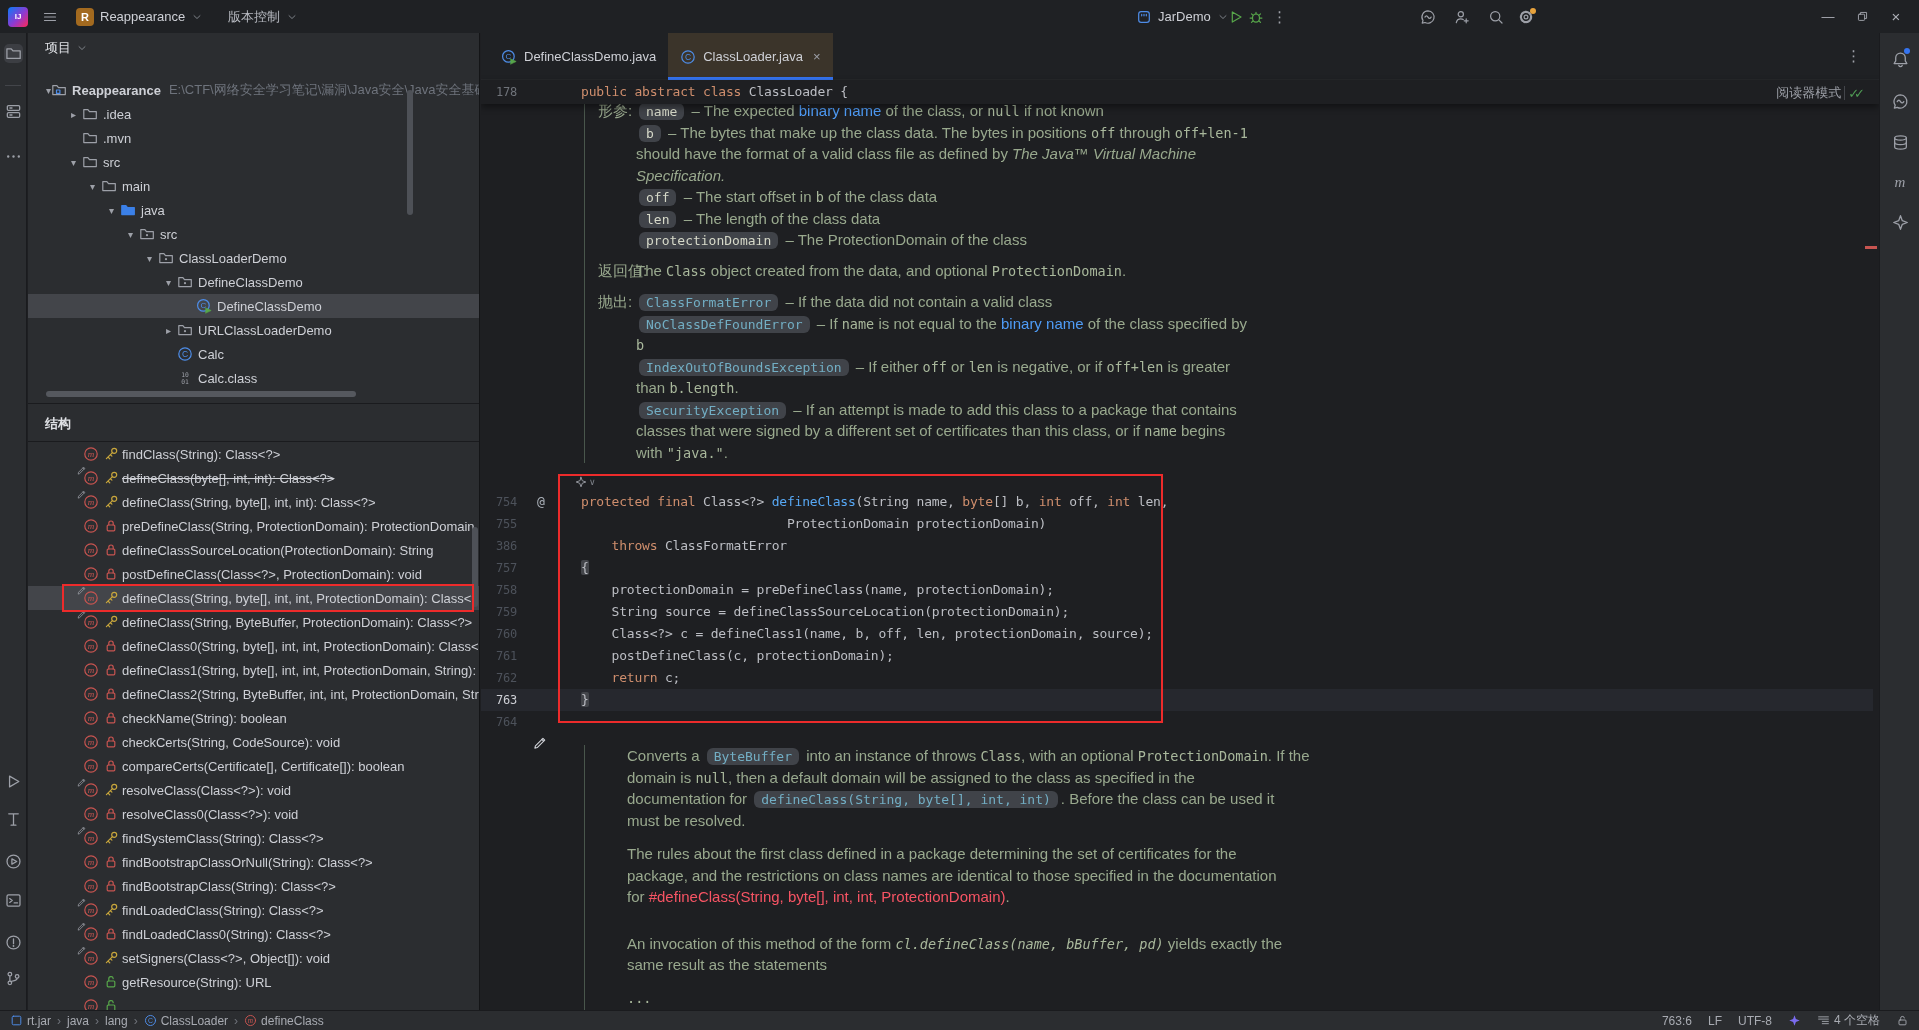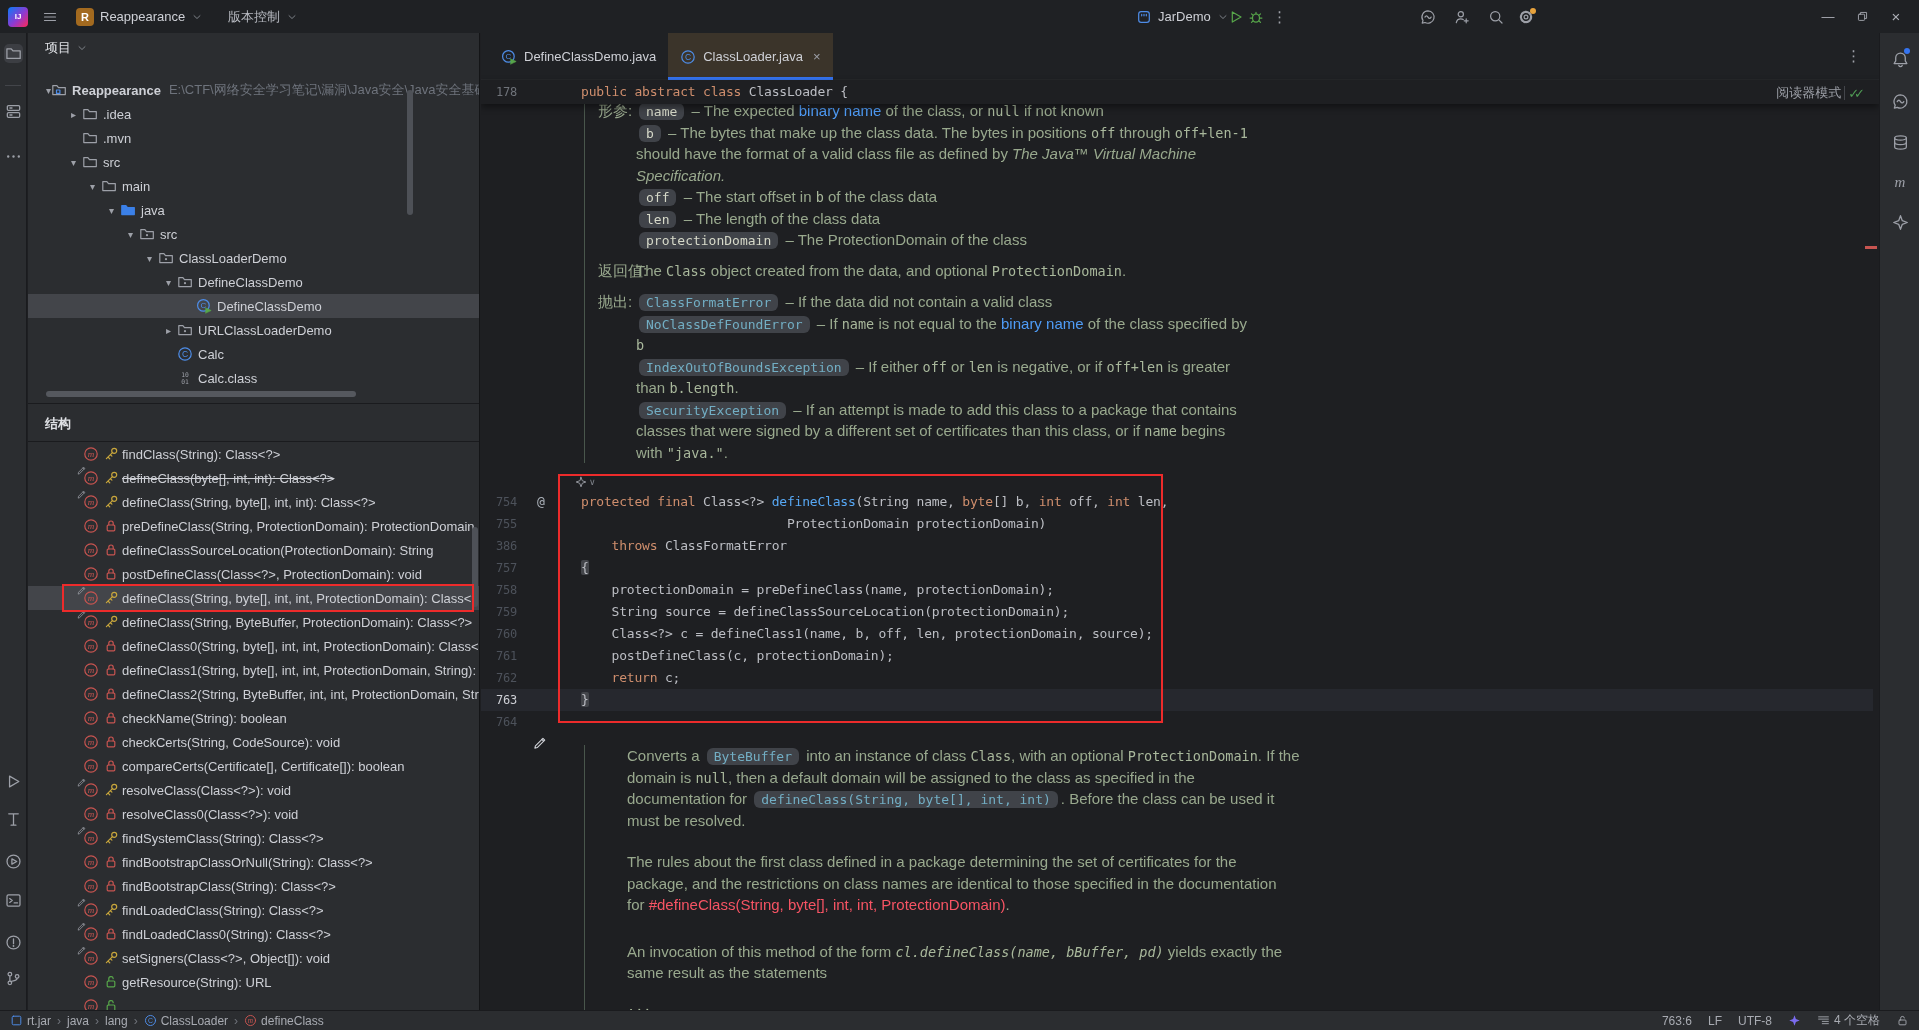--- a/index.html
+++ b/index.html
@@ -909,7 +909,7 @@
         <div class="cline"><span class="lno">764</span><span class="txt"></span></div>
       </div>
     <div class="docblock" id="doc2" style="top:712px">
-        <div class="dline"><span class="dbody" style="padding-left: 42px;"><span class="dk-t">Converts a </span><span class="dk-bx">ByteBuffer</span><span class="dk-t"> into an instance of class </span><span class="dk-c">Class</span><span class="dk-t">, with an optional </span><span class="dk-c">ProtectionDomain</span><span class="dk-t">. If the</span></span></div>
+        <div class="dline"><span class="dbody" style="padding-left: 42px;"><span class="dk-t">Converts a </span><span class="dk-bx">ByteBuffer</span><span class="dk-t"> into an instance of throws </span><span class="dk-c">Class</span><span class="dk-t">, with an optional </span><span class="dk-c">ProtectionDomain</span><span class="dk-t">. If the</span></span></div>
         <div class="dline"><span class="dbody" style="padding-left: 42px;"><span class="dk-t">domain is </span><span class="dk-c">null</span><span class="dk-t">, then a default domain will be assigned to the class as specified in the</span></span></div>
         <div class="dline"><span class="dbody" style="padding-left: 42px;"><span class="dk-t">documentation for </span><span class="dk-bm">defineClass(String, byte[], int, int)</span><span class="dk-t">. Before the class can be used it</span></span></div>
         <div class="dline"><span class="dbody" style="padding-left: 42px;"><span class="dk-t">must be resolved.</span></span></div>

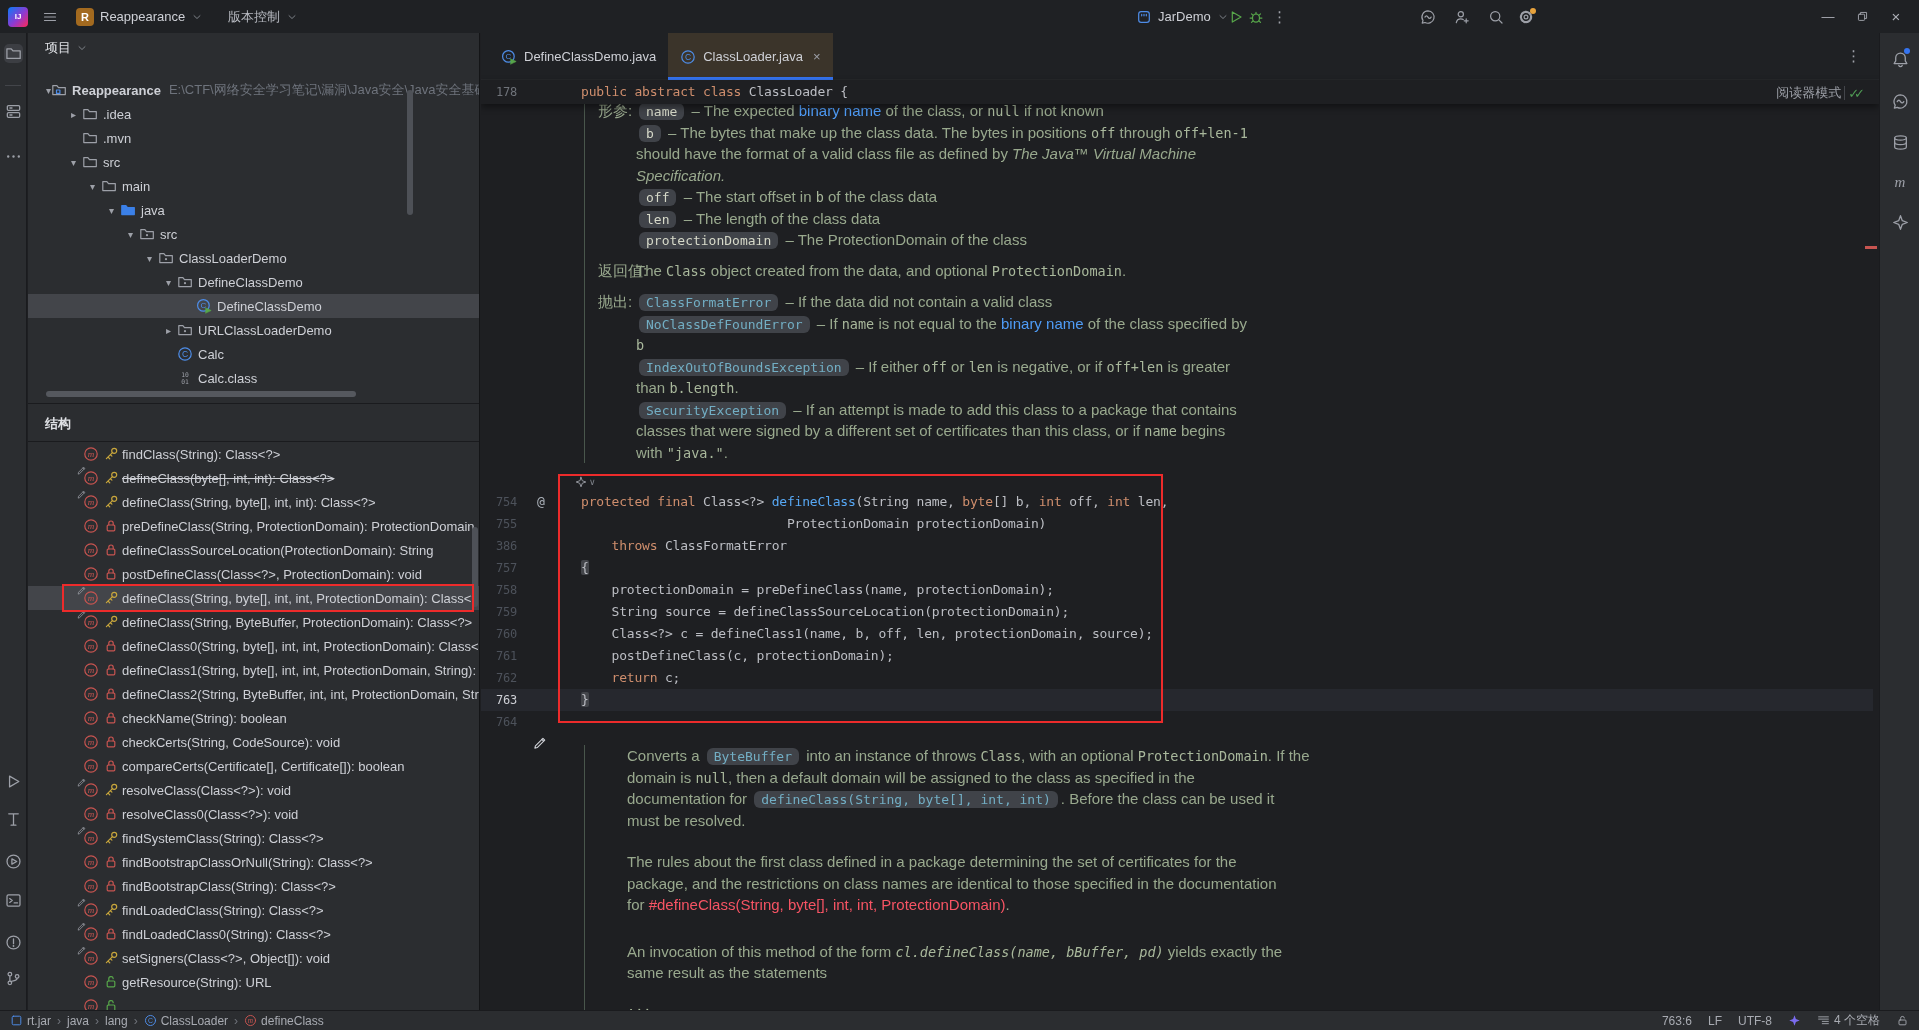--- a/index.html
+++ b/index.html
@@ -913,7 +913,7 @@
         <div class="dline"><span class="dbody" style="padding-left: 42px;"><span class="dk-t">domain is </span><span class="dk-c">null</span><span class="dk-t">, then a default domain will be assigned to the class as specified in the</span></span></div>
         <div class="dline"><span class="dbody" style="padding-left: 42px;"><span class="dk-t">documentation for </span><span class="dk-bm">defineClass(String, byte[], int, int)</span><span class="dk-t">. Before the class can be used it</span></span></div>
         <div class="dline"><span class="dbody" style="padding-left: 42px;"><span class="dk-t">must be resolved.</span></span></div>
-        <div class="dline" style="margin-top: 20px;"><span class="dbody" style="padding-left: 42px;"><span class="dk-t">The rules about the first class defined in a package determining the set of certificates for the</span></span></div>
+        <div class="dline" style="margin-top: 12px;"><span class="dbody" style="padding-left: 42px;"><span class="dk-t">The rules about the first class defined in a package determining the set of certificates for the</span></span></div>
         <div class="dline"><span class="dbody" style="padding-left: 42px;"><span class="dk-t">package, and the restrictions on class names are identical to those specified in the documentation</span></span></div>
         <div class="dline"><span class="dbody" style="padding-left: 42px;"><span class="dk-t">for </span><span class="dk-r">#defineClass(String, byte[], int, int, ProtectionDomain)</span><span class="dk-t">.</span></span></div>
         <div class="dline" style="margin-top: 25px;"><span class="dbody" style="padding-left: 42px;"><span class="dk-t">An invocation of this method of the form </span><span class="dk-ci">cl.defineClass(name, bBuffer, pd)</span><span class="dk-t"> yields exactly the</span></span></div>

